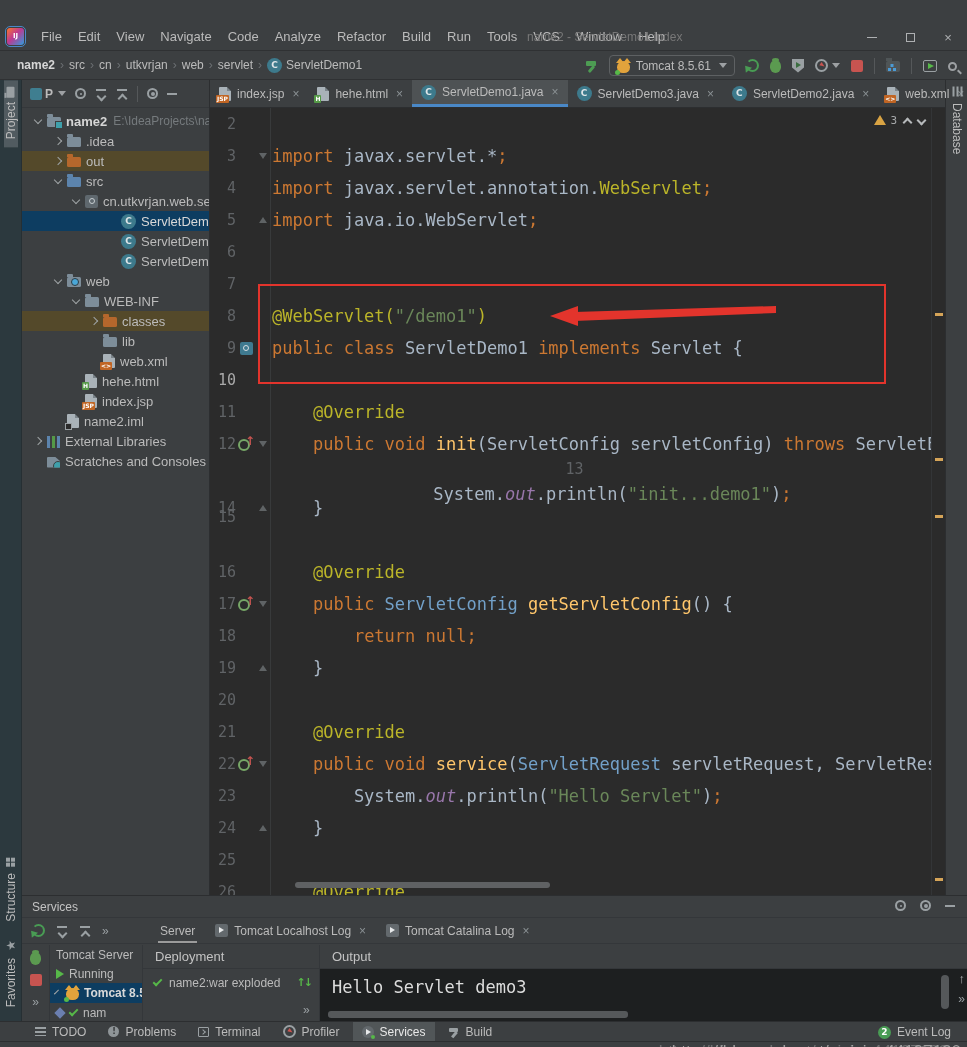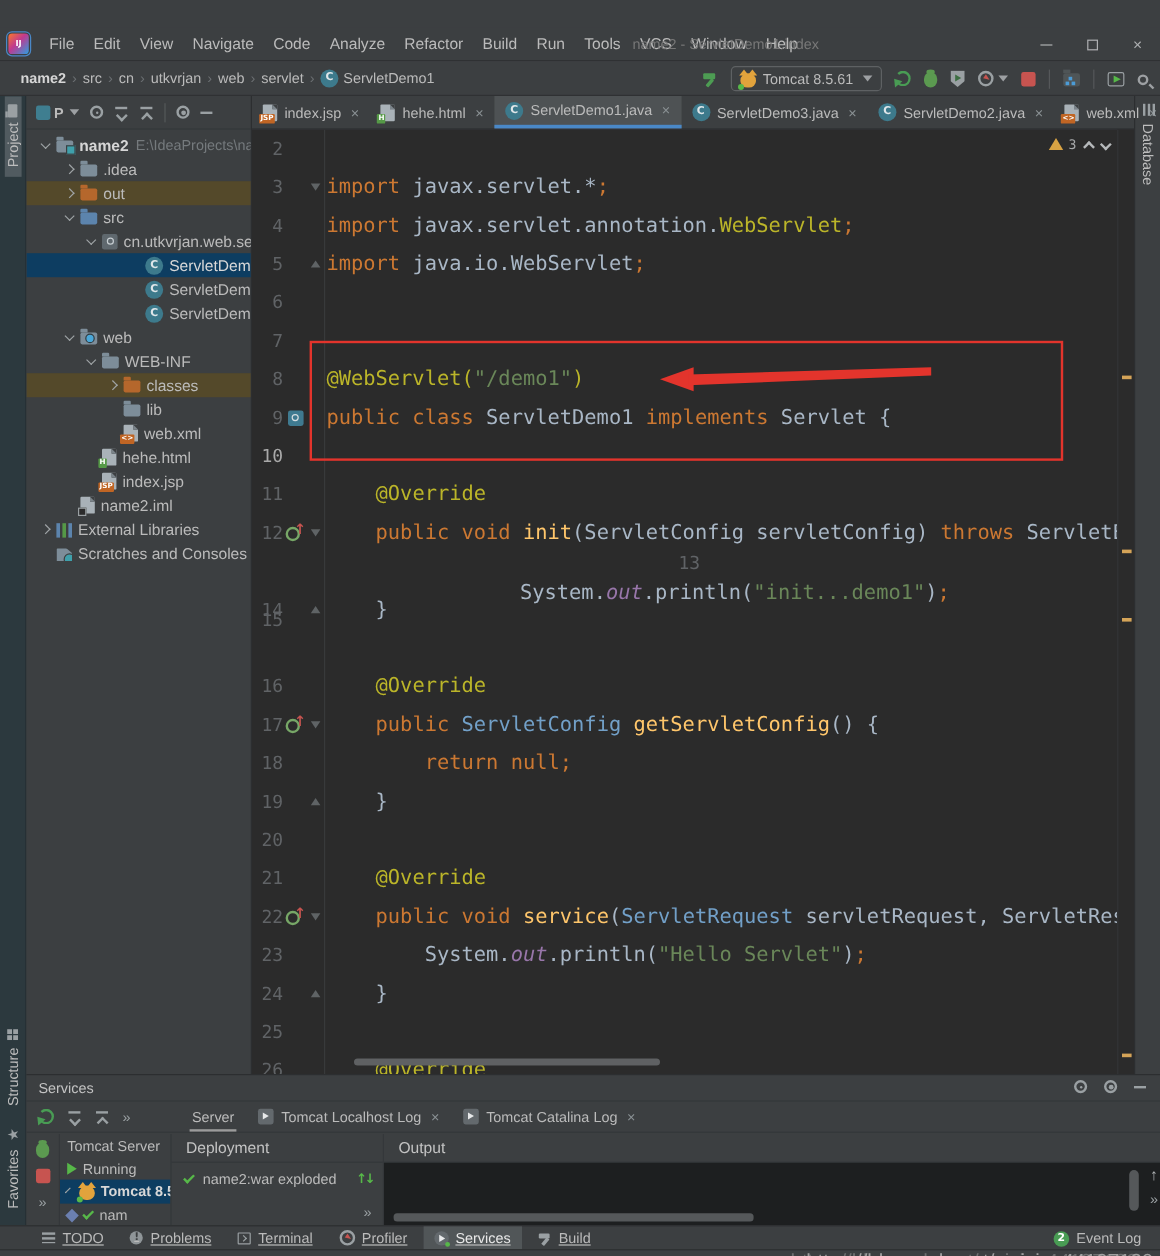--- a/index.html
+++ b/index.html
@@ -761,6 +761,7 @@
         <div id="svc-output">
           <div class="subhdr">Output</div>
           <div id="console">
+            <div class="txt">Hello Servlet demo3</div>
             <div class="vsb"></div>
             <div class="hsb"></div>
             <div class="ctl">

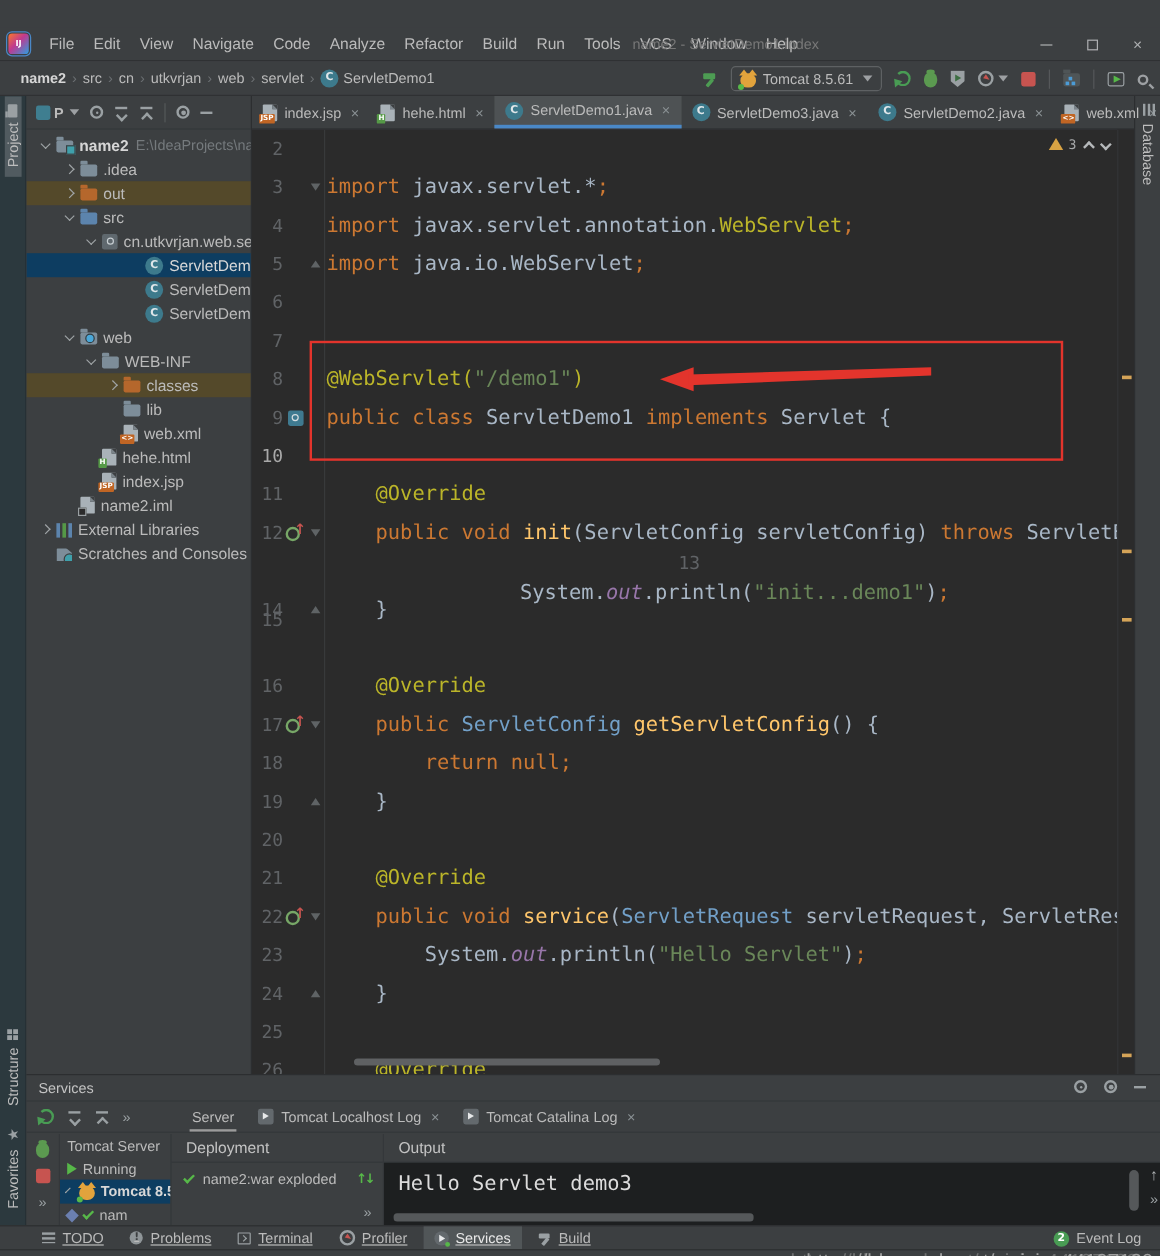--- a/index.html
+++ b/index.html
@@ -776,7 +776,7 @@
 </div>
 
 <div id="tool-bar">
-  <div id="btools" style="display:flex;gap:4px;text-decoration:underline;">
+  <div id="btools" style="display:flex;gap:4px;">
       <div class="btool">
         <span class="ic i-todo"></span>
         <span>TODO</span>

